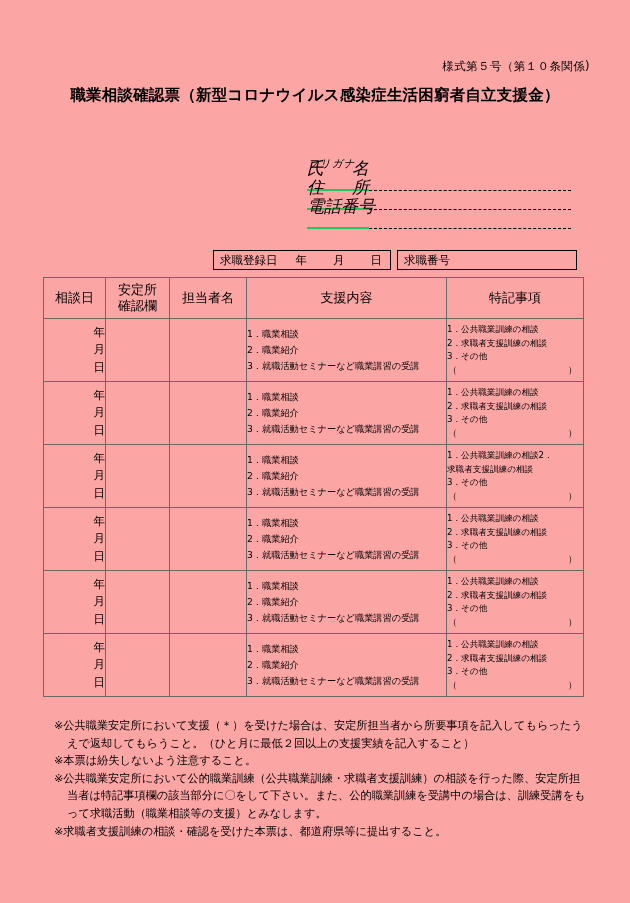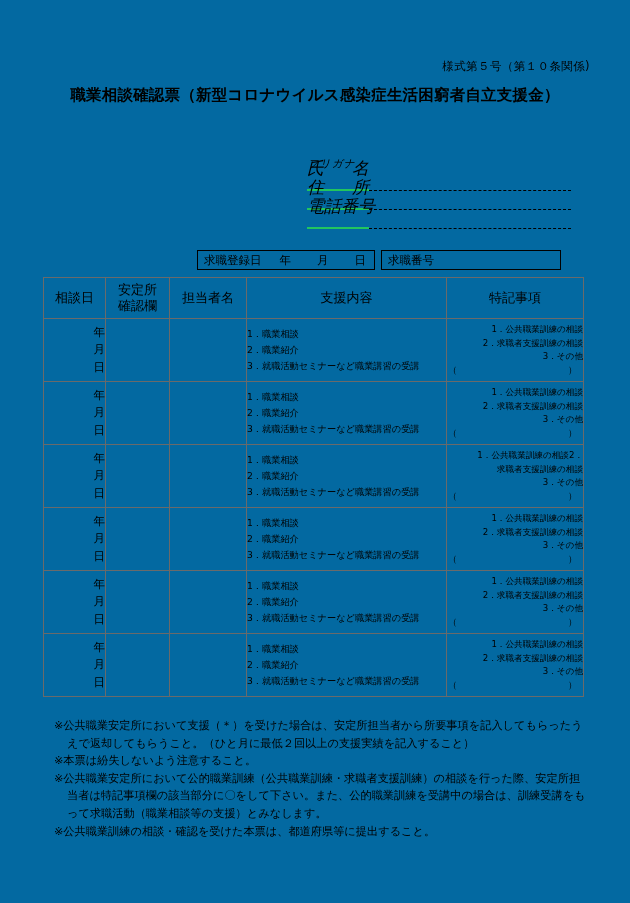--- a/index.html
+++ b/index.html
@@ -22,7 +22,7 @@
     top: 0;
     width: 630px;
     height: 903px;
-    background: #0369a1;
+    background: #fca5a5;
   }
 
   

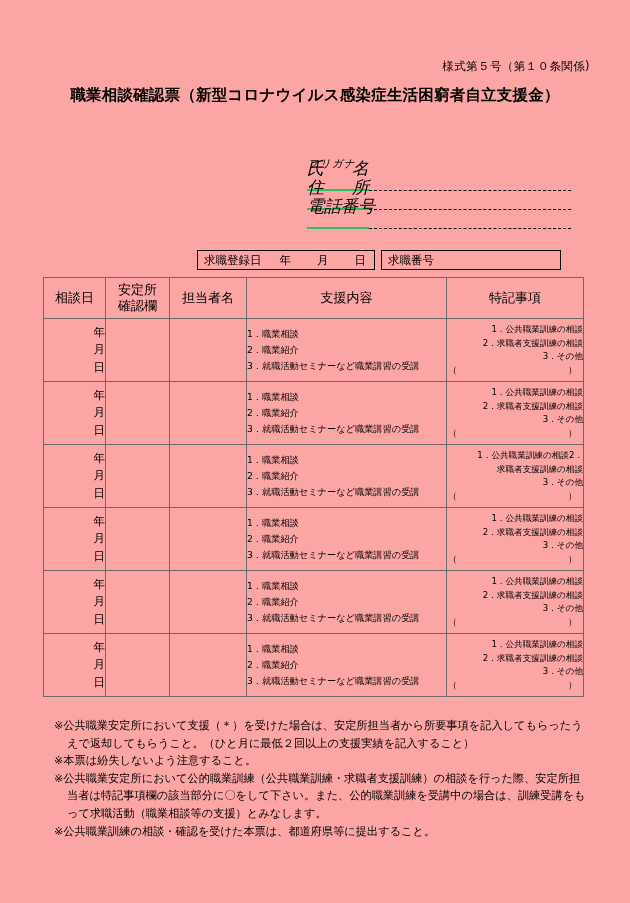--- a/index.html
+++ b/index.html
@@ -87,7 +87,7 @@
   
   .reg-wrap {
     position: absolute;
-    left: 197px;
+    left: 213px;
     top: 250px;
     display: flex;
     align-items: stretch;

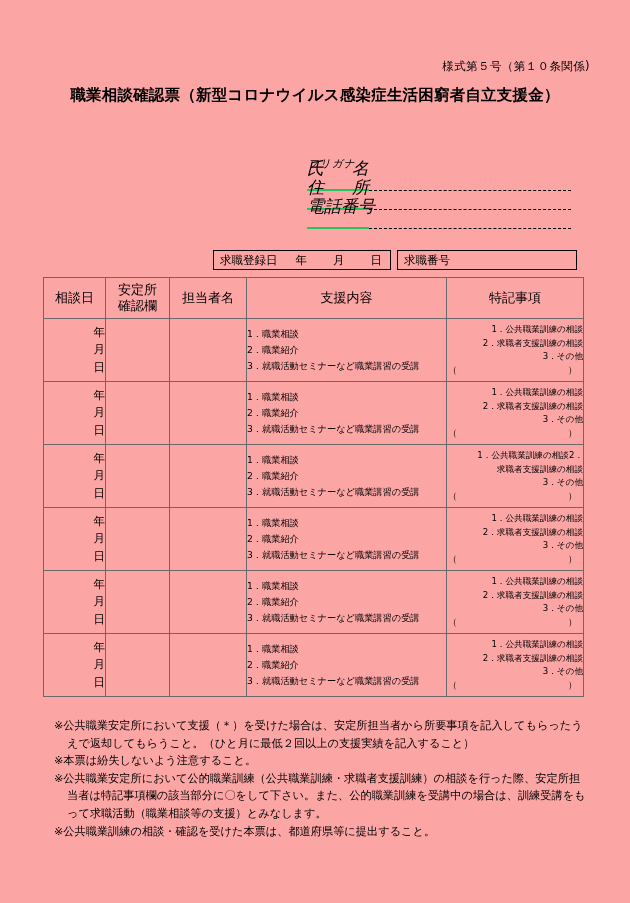--- a/index.html
+++ b/index.html
@@ -163,7 +163,7 @@
     font-size: 8.6px;
     line-height: 13.5px;
     padding: 4px 5px 3px 8px;
-    text-align: right;
+    text-align: left;
   }
   .cell-notes .li { }
   .cell-notes .li.wrap { white-space: normal; }

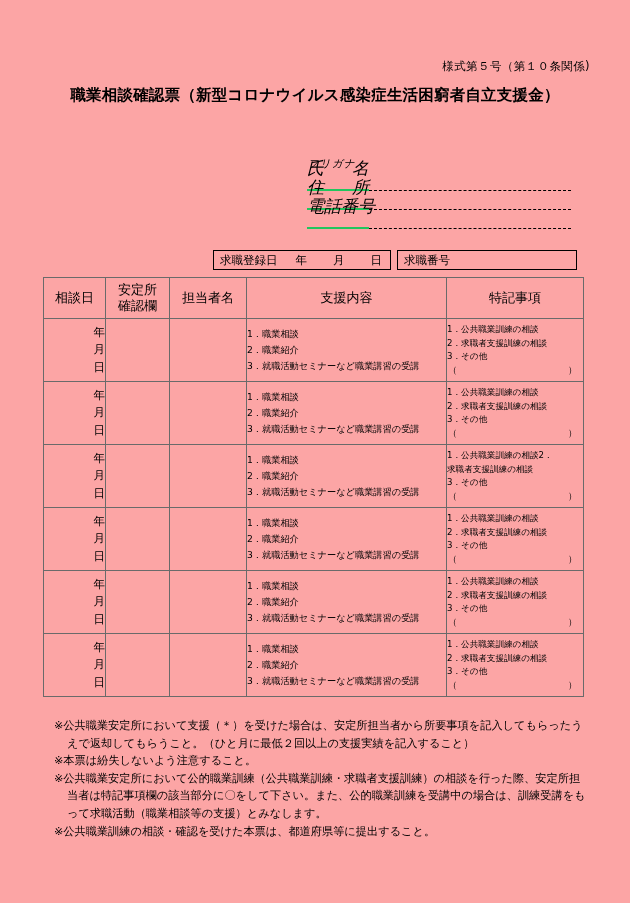--- a/index.html
+++ b/index.html
@@ -398,7 +398,7 @@
       <p class="note-item">※公共職業安定所において支援（＊）を受けた場合は、安定所担当者から所要事項を記入してもらったうえで返却してもらうこと。（ひと月に最低２回以上の支援実績を記入すること）</p>
       <p class="note-item">※本票は紛失しないよう注意すること。</p>
       <p class="note-item">※公共職業安定所において公的職業訓練（公共職業訓練・求職者支援訓練）の相談を行った際、安定所担当者は特記事項欄の該当部分に〇をして下さい。また、公的職業訓練を受講中の場合は、訓練受講をもって求職活動（職業相談等の支援）とみなします。</p>
-      <p class="note-item">※公共職業訓練の相談・確認を受けた本票は、都道府県等に提出すること。</p>
+      <p class="note-item">※求職者支援訓練の相談・確認を受けた本票は、都道府県等に提出すること。</p>
     </div>
 
 </div>

